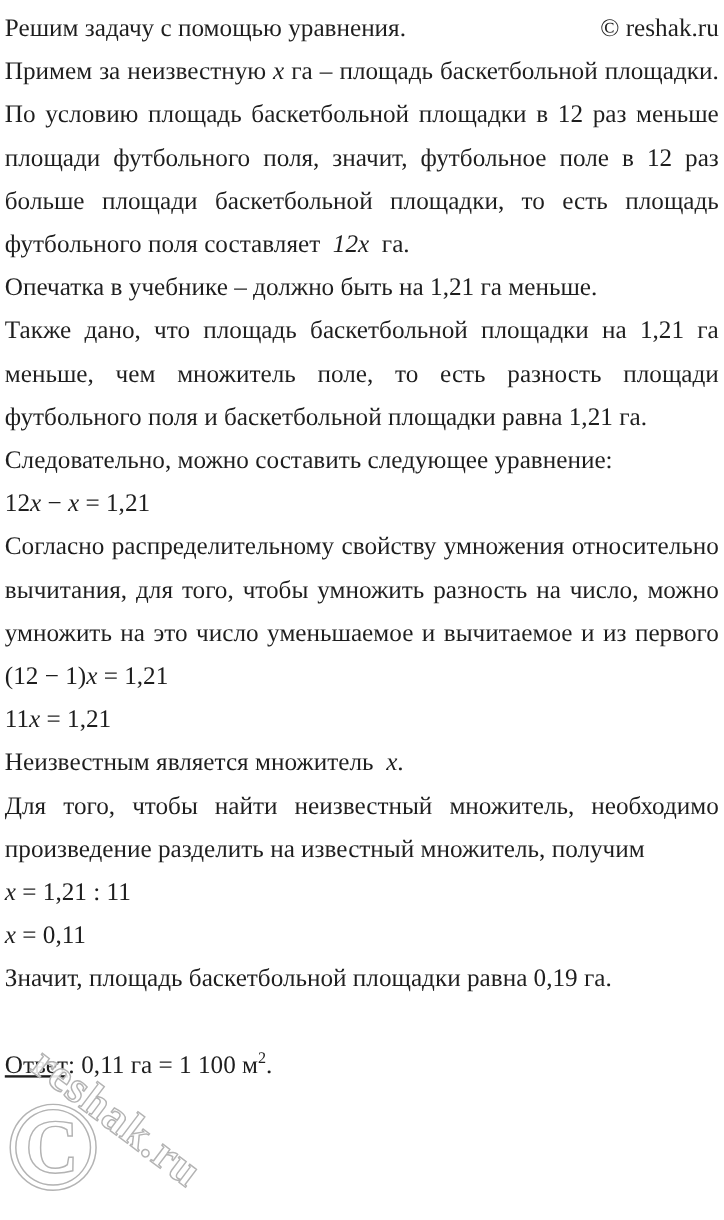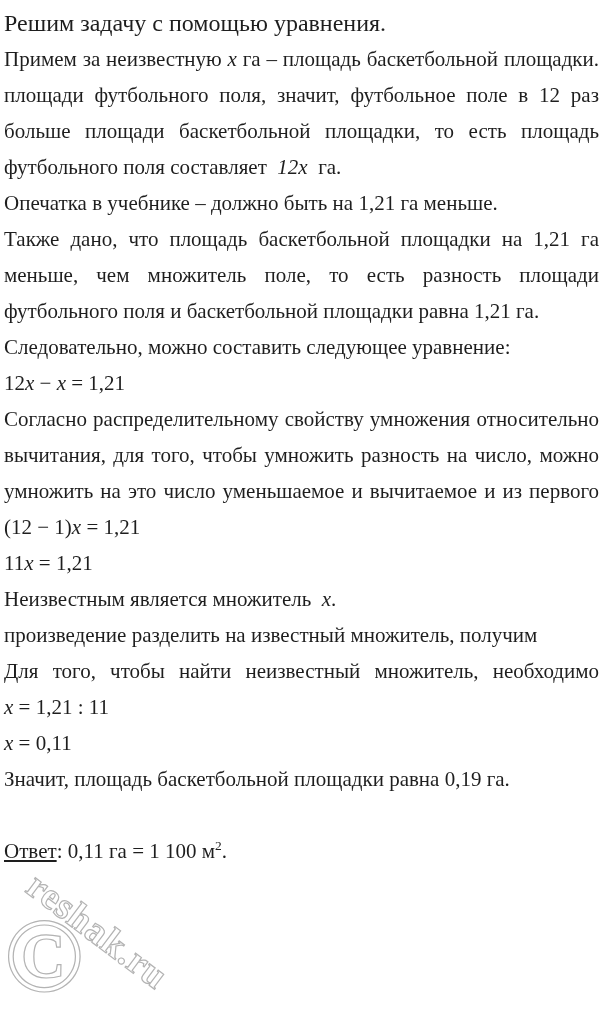--- a/index.html
+++ b/index.html
@@ -33,7 +33,7 @@
   .header-line {
     display: flex;
     justify-content: space-between;
-    font-size: 24px;
+    font-size: 21px;
     line-height: 36px;
   }
   .para { margin: 0; }

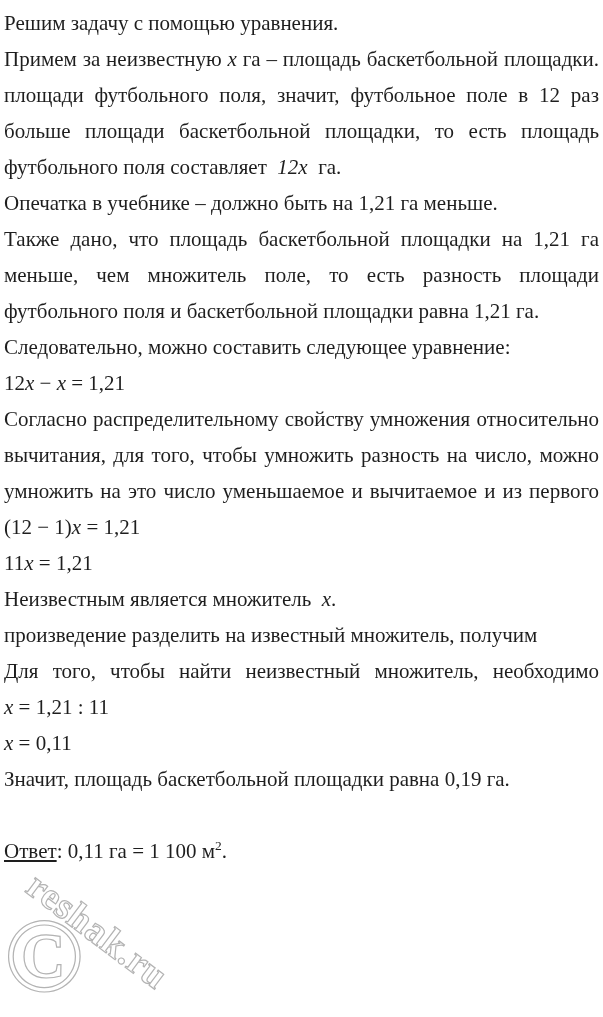--- a/index.html
+++ b/index.html
@@ -67,6 +67,7 @@
 
   <div class="header-line para">
     <span>Решим задачу с помощью уравнения.</span>
+    <span>© reshak.ru</span>
   </div>
 
   <div id="doc-body">

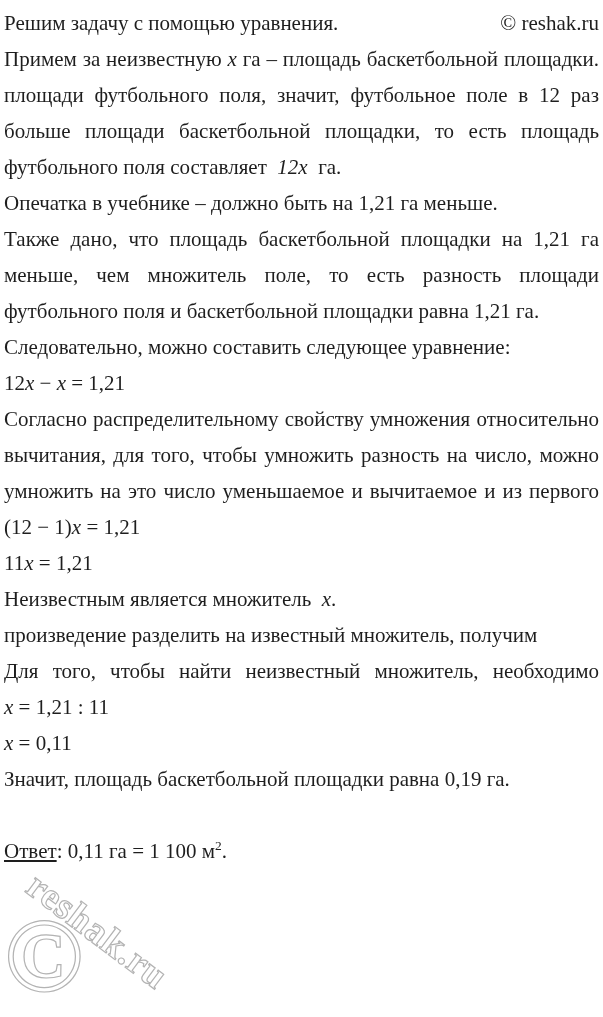--- a/index.html
+++ b/index.html
@@ -75,6 +75,7 @@
         <div class="line j"><span>Примем за неизвестную </span><span class="it">x</span><span> га – площадь баскетбольной площадки.</span></div>
       </div>
       <div class="para">
+        <div class="line j"><span>По условию площадь баскетбольной площадки в 12 раз меньше</span></div>
         <div class="line j"><span>площади футбольного поля, значит, футбольное поле в 12 раз</span></div>
         <div class="line j"><span>больше площади баскетбольной площадки, то есть площадь</span></div>
         <div class="line"><span>футбольного поля составляет&nbsp; </span><span class="it">12</span><span class="it">x</span><span>&nbsp; га.</span></div>

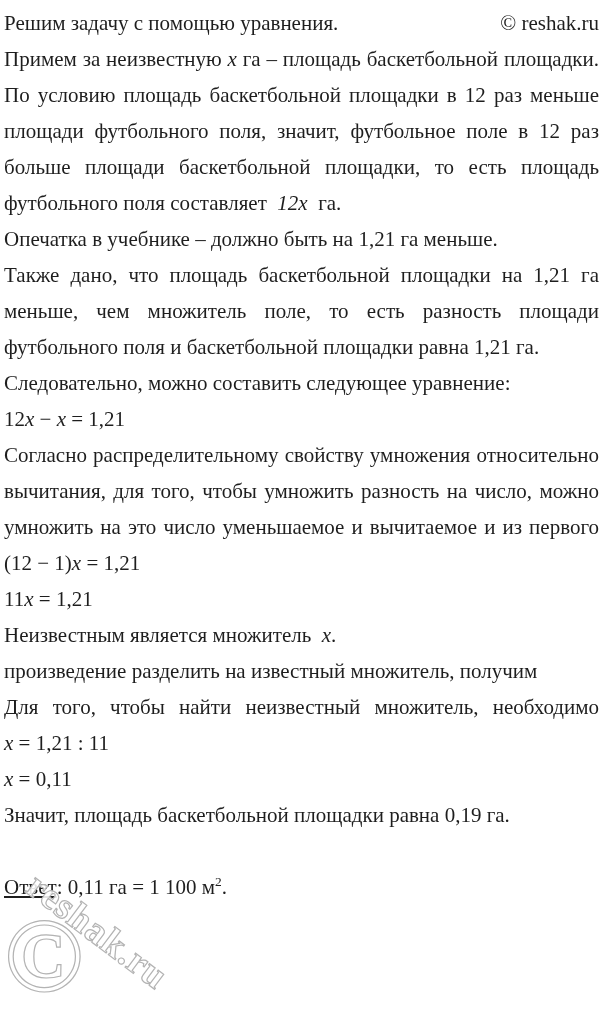--- a/index.html
+++ b/index.html
@@ -109,8 +109,8 @@
         <div class="line"><span>Неизвестным является множитель &nbsp;</span><span class="it">x</span><span>.</span></div>
       </div>
       <div class="para">
+        <div class="line j"><span>Для того, чтобы найти неизвестный множитель, необходимо</span></div>
         <div class="line"><span>произведение разделить на известный множитель, получим</span></div>
-        <div class="line j"><span>Для того, чтобы найти неизвестный множитель, необходимо</span></div>
       </div>
       <div class="para">
         <div class="line"><span class="it">x</span><span> = 1,21 : 11</span></div>

